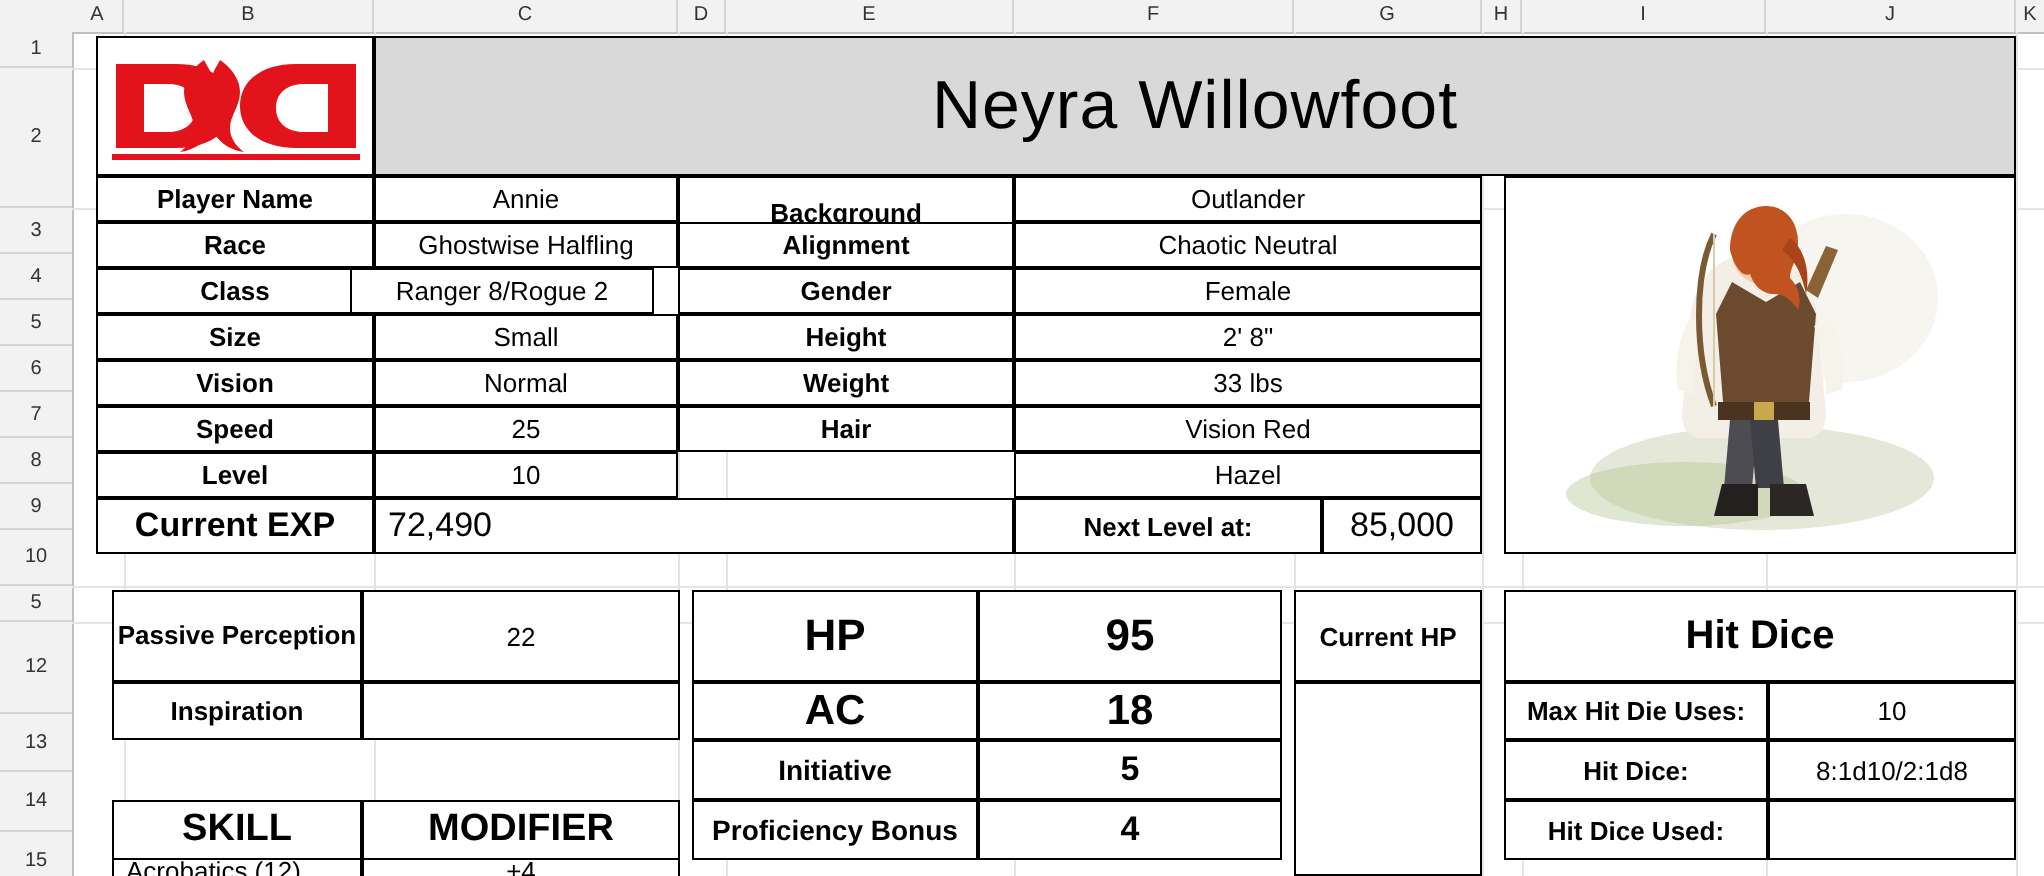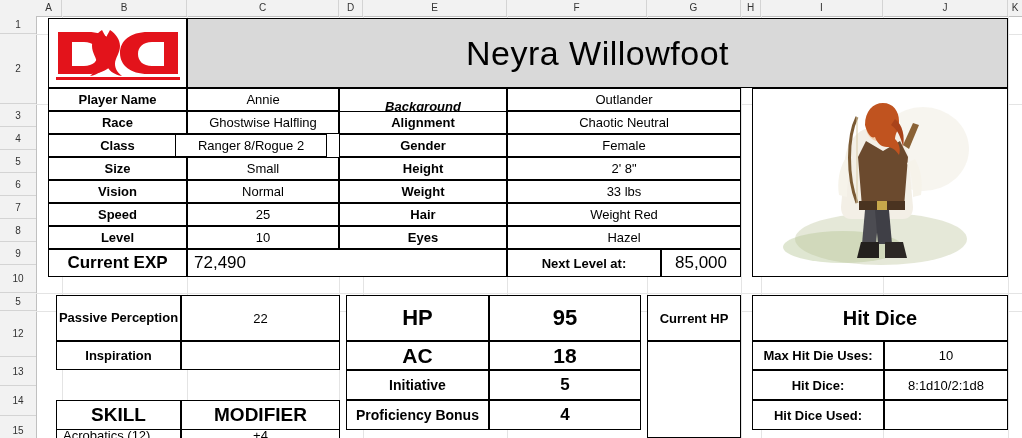--- a/index.html
+++ b/index.html
@@ -149,7 +149,7 @@
 
   <div class="c lbl f13" style="left:48px;top:88px;width:139px;height:23px;">Player Name</div>
   <div class="c f13" style="left:187px;top:88px;width:152px;height:23px;">Annie</div>
-  <div class="c lbl f13" style="left:339px;top:88px;width:168px;height:37px;font-style:italic;">Background</div>
+  <div class="c lbl f13" style="left:339px;top:88px;width:168px;height:37px;">Background</div>
   <div class="c f13" style="left:507px;top:88px;width:234px;height:23px;">Outlander</div>
 
   <div class="c lbl f13" style="left:48px;top:111px;width:139px;height:23px;">Race</div>

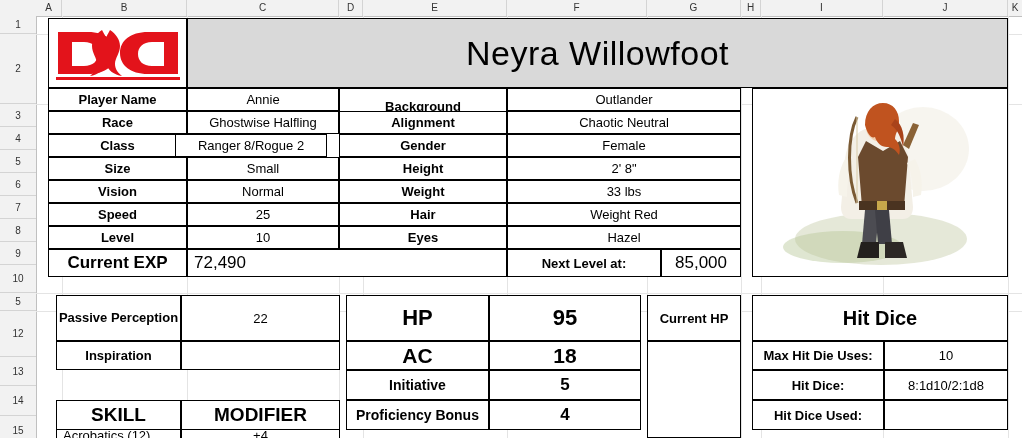--- a/index.html
+++ b/index.html
@@ -175,7 +175,7 @@
   <div class="c lbl f13" style="left:48px;top:203px;width:139px;height:23px;">Speed</div>
   <div class="c f13" style="left:187px;top:203px;width:152px;height:23px;">25</div>
   <div class="c lbl f13" style="left:339px;top:203px;width:168px;height:23px;">Hair</div>
-  <div class="c f13" style="left:507px;top:203px;width:234px;height:23px;">Weight Red</div>
+  <div class="c f13" style="left:507px;top:203px;width:234px;height:23px;">Vision Red</div>
 
   <div class="c lbl f13" style="left:48px;top:226px;width:139px;height:23px;">Level</div>
   <div class="c f13" style="left:187px;top:226px;width:152px;height:23px;">10</div>

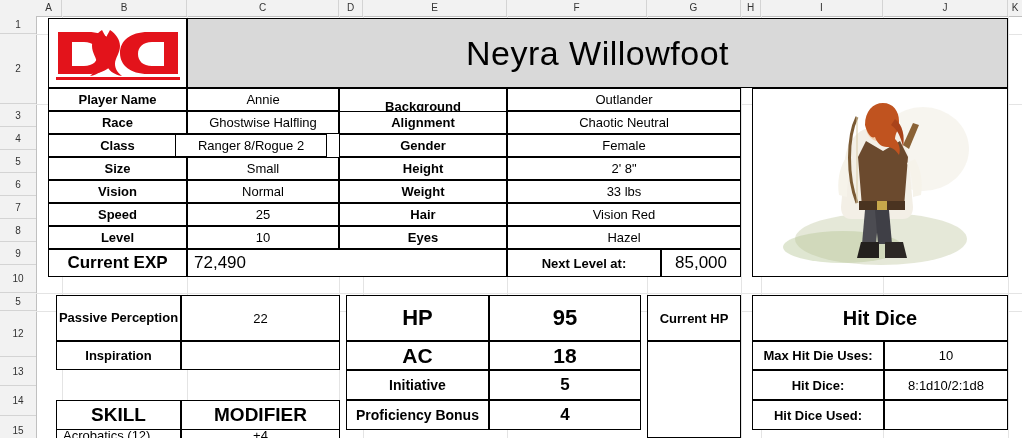--- a/index.html
+++ b/index.html
@@ -179,7 +179,6 @@
 
   <div class="c lbl f13" style="left:48px;top:226px;width:139px;height:23px;">Level</div>
   <div class="c f13" style="left:187px;top:226px;width:152px;height:23px;">10</div>
-  <div class="c lbl f13" style="left:339px;top:226px;width:168px;height:23px;">Eyes</div>
   <div class="c f13" style="left:507px;top:226px;width:234px;height:23px;">Hazel</div>
 
   <div class="c lbl big" style="left:48px;top:249px;width:139px;height:28px;font-size:17px;">Current EXP</div>

